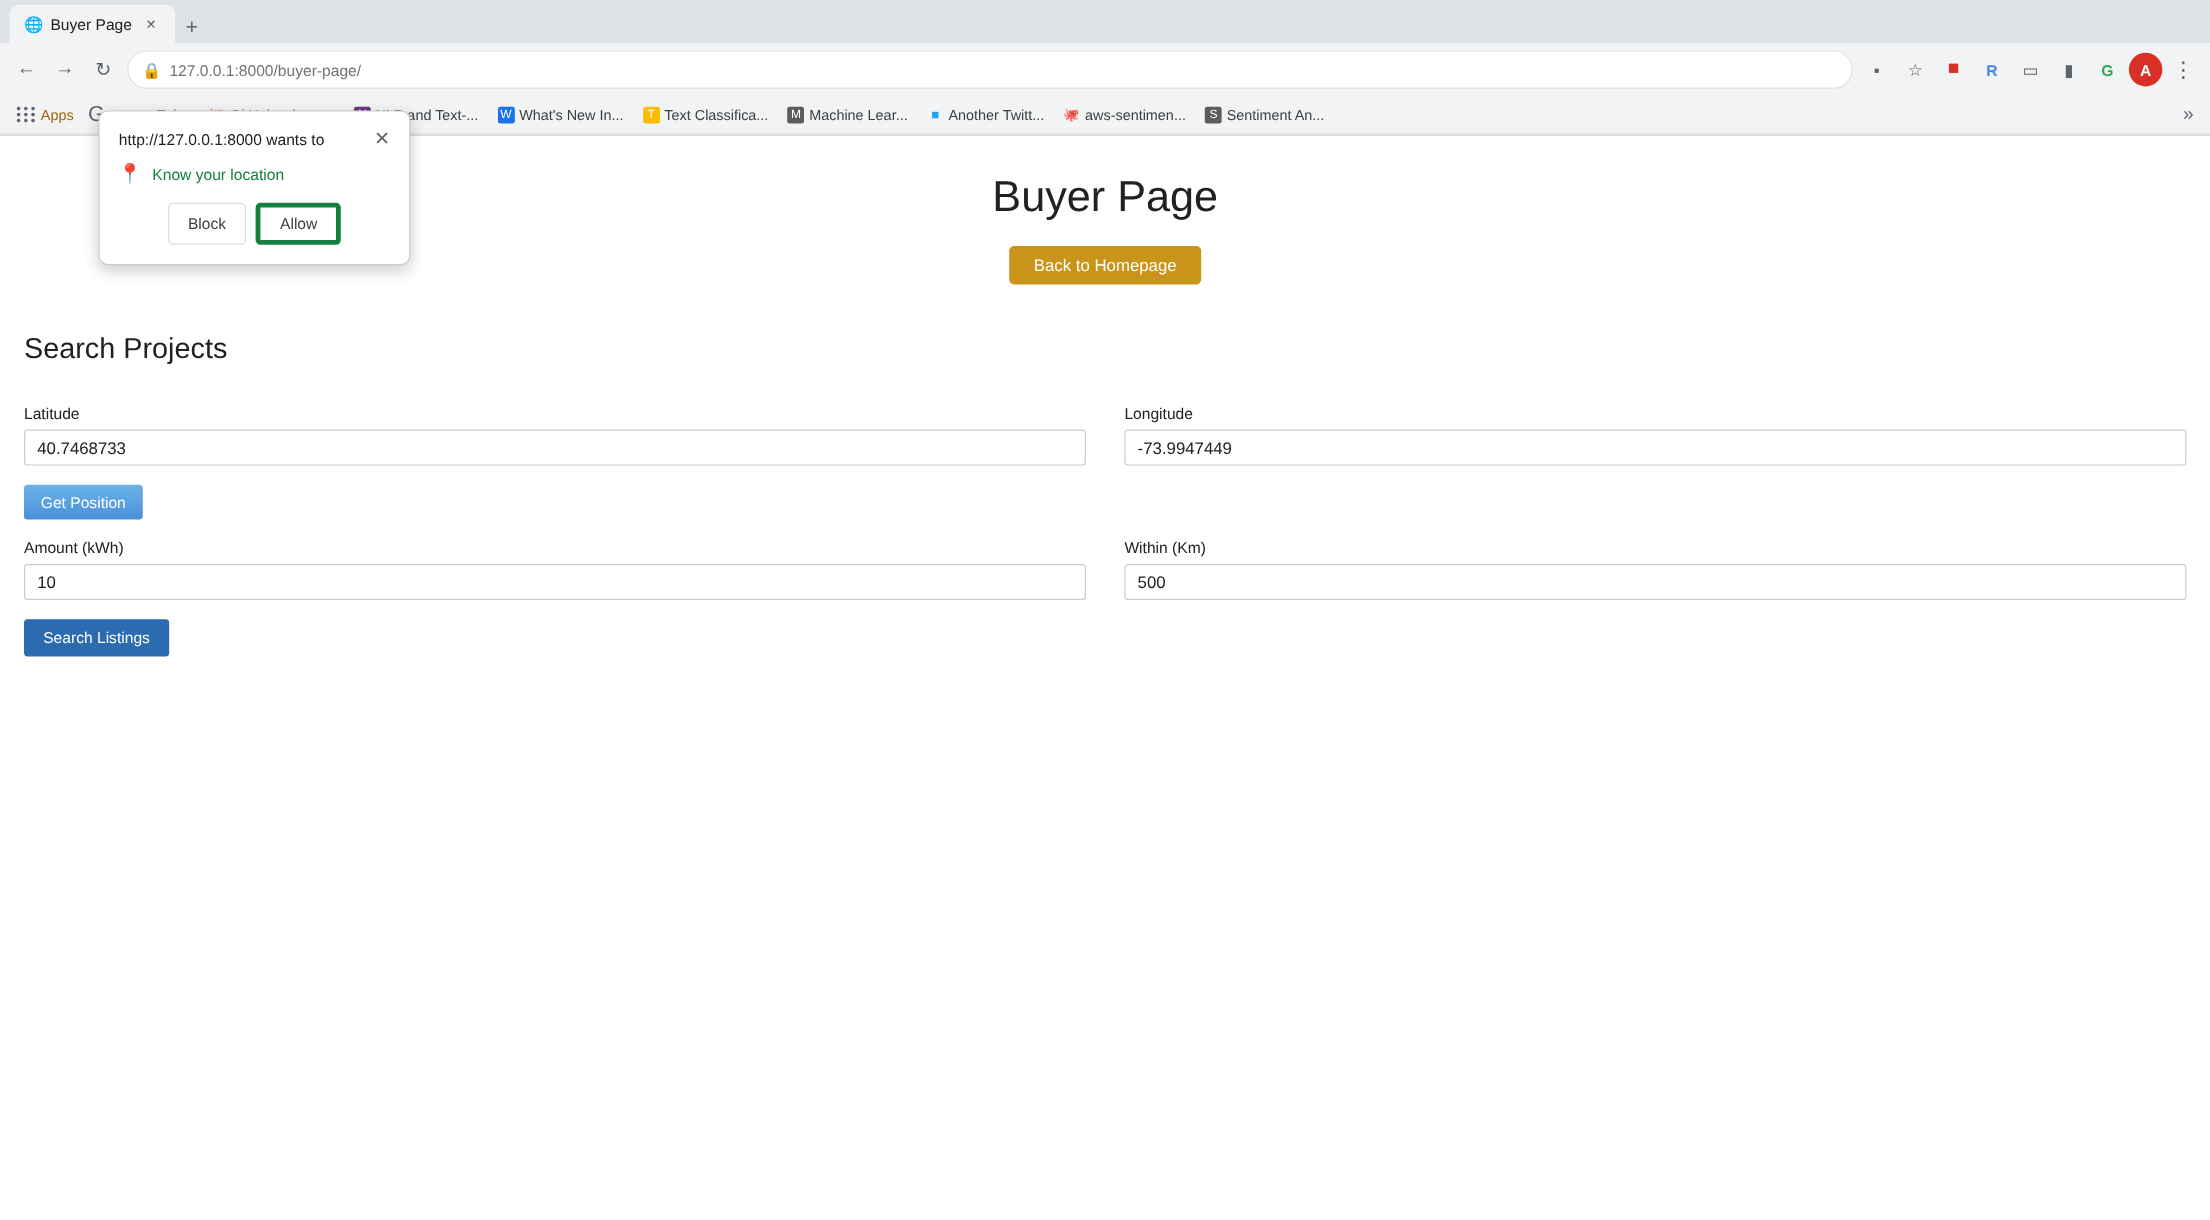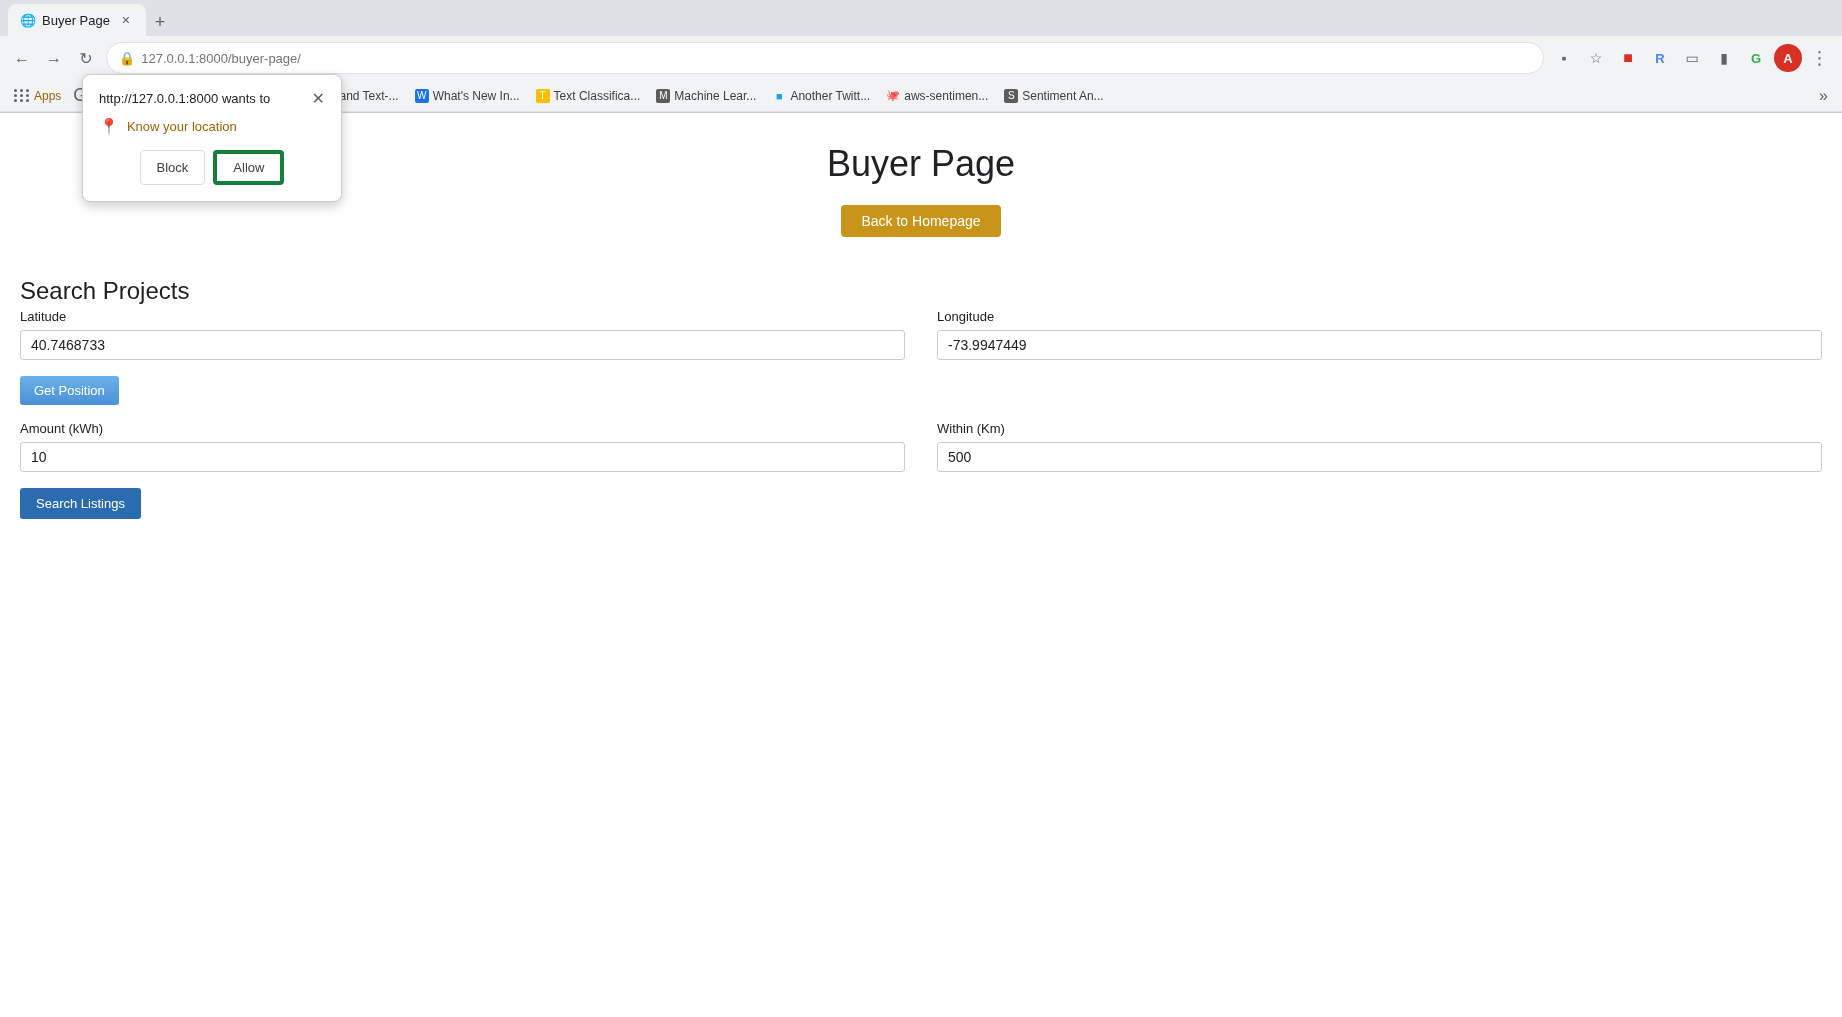--- a/index.html
+++ b/index.html
@@ -141,7 +141,7 @@
     
     .permission-popup {
       position: absolute;
-      top: 74px;
+      top: 92px;
       left: 82px;
       background: #fff;
       border: 1px solid #ccc;

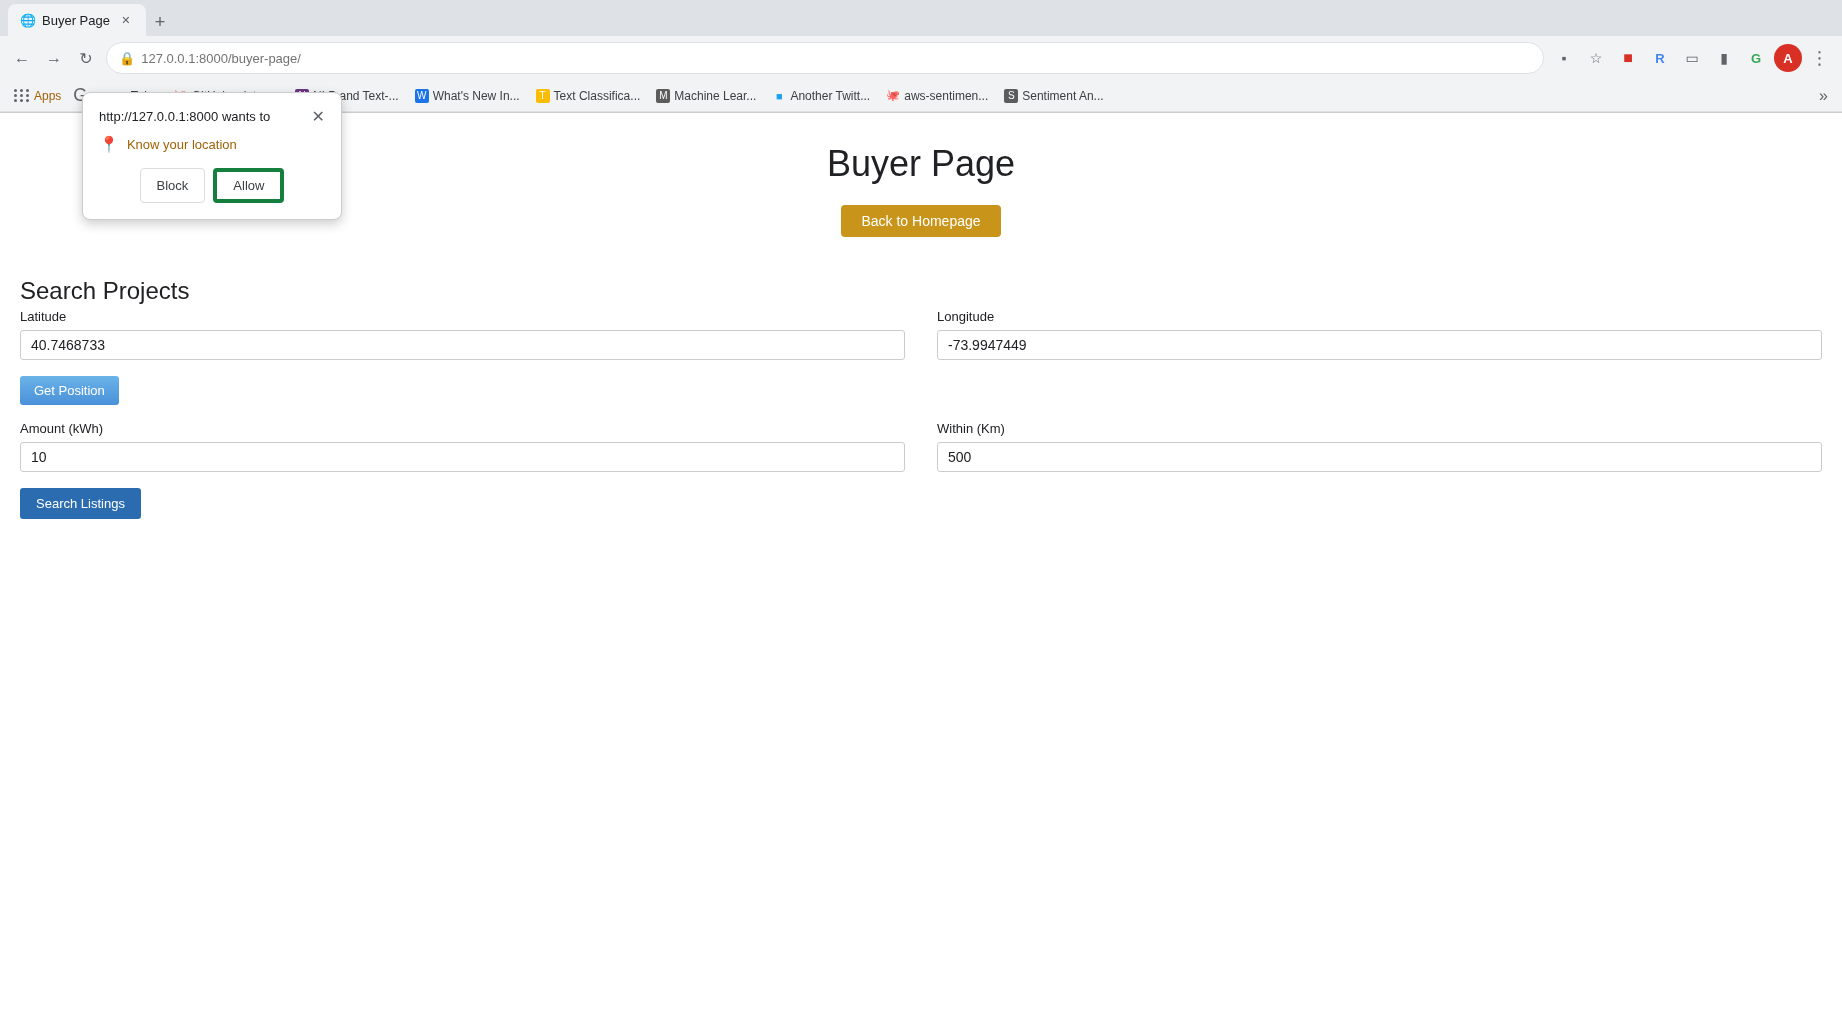--- a/index.html
+++ b/index.html
@@ -178,7 +178,7 @@
       margin-bottom: 14px;
     }
     .location-icon { color: #5f6368; font-size: 16px; }
-    .permission-text { font-size: 13px; color: #a16207; }
+    .permission-text { font-size: 13px; color: #15803d; }
     .popup-buttons {
       display: flex;
       gap: 8px;

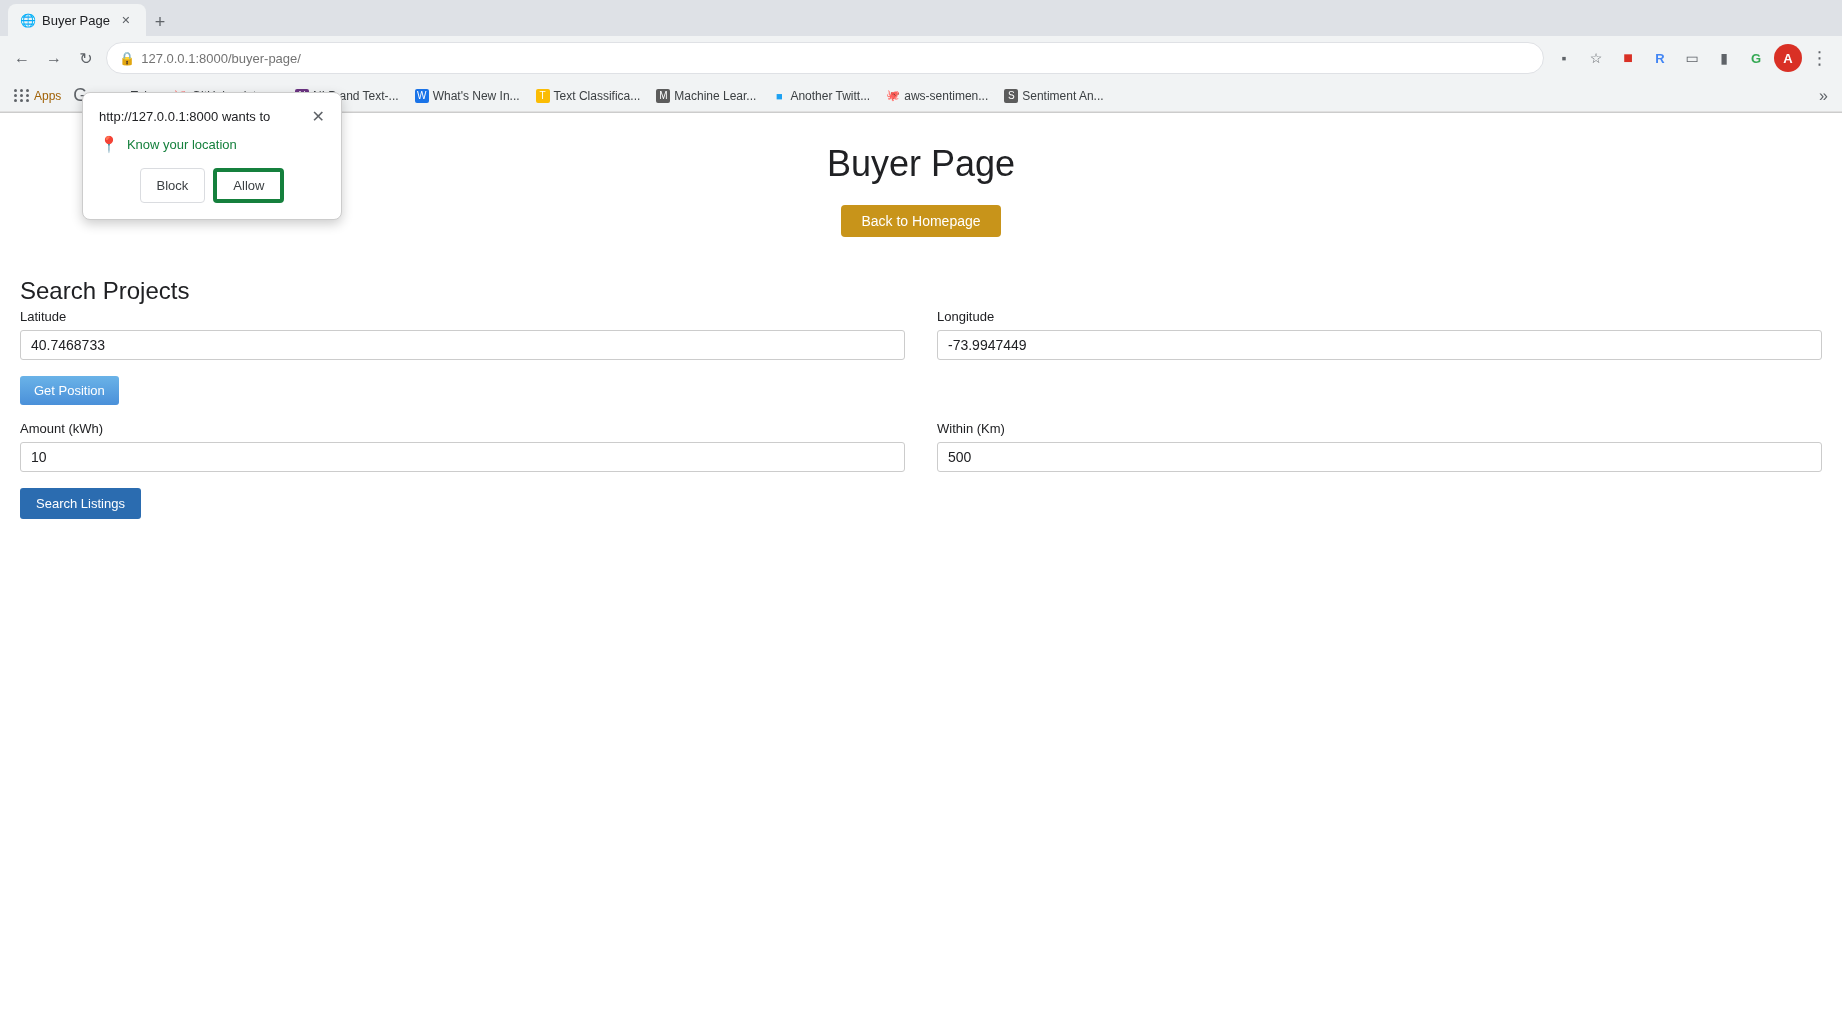--- a/index.html
+++ b/index.html
@@ -232,7 +232,7 @@
     .search-section-title {
       font-size: 24px;
       font-weight: normal;
-      margin-bottom: 4px;
+      margin-bottom: 32px;
       color: #202124;
     }
 

